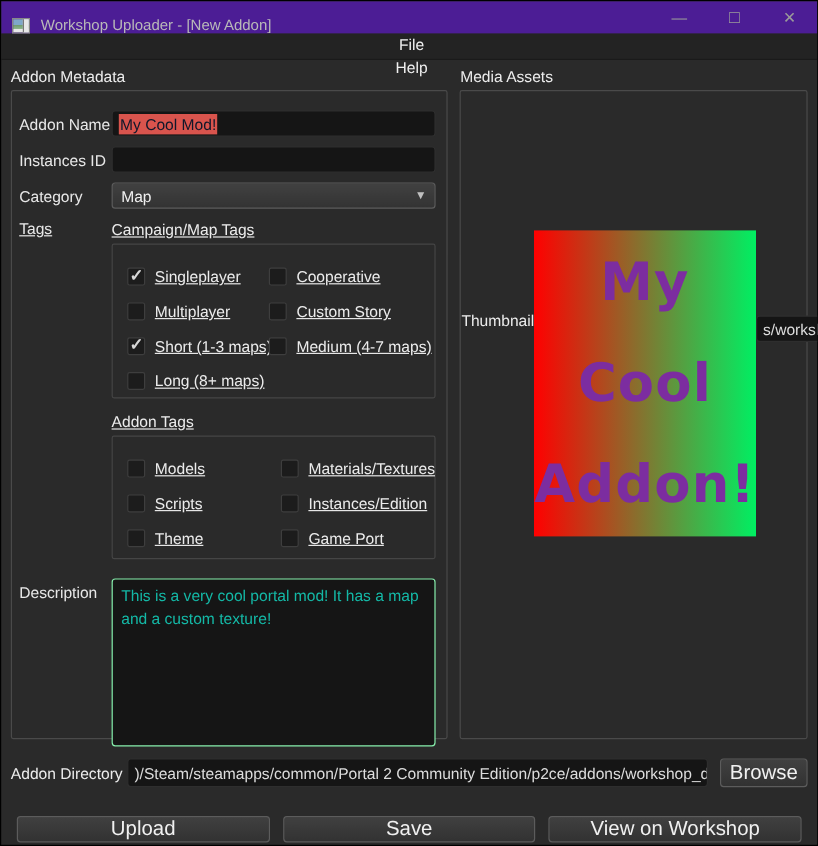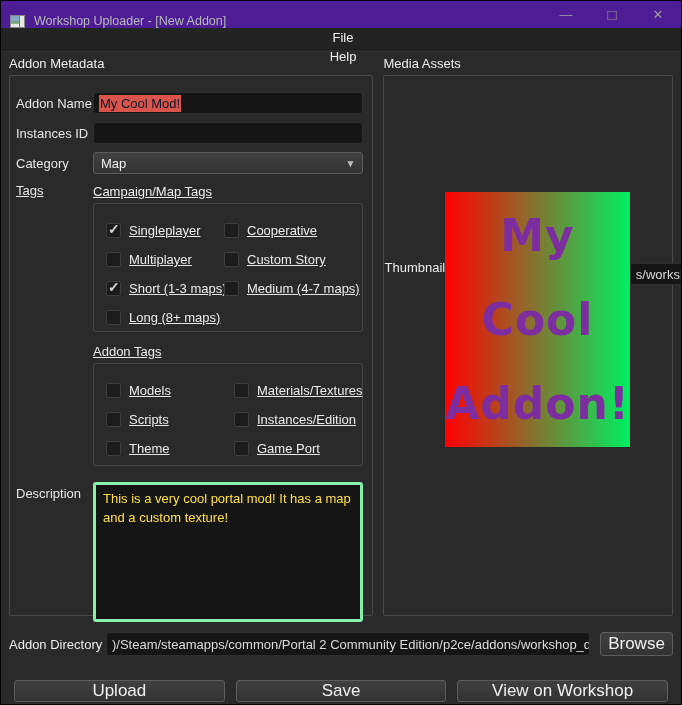--- a/index.html
+++ b/index.html
@@ -84,8 +84,8 @@
   
   .descrow { margin-bottom:0; }
   .textarea {
-    height:140px; background:#151515; border:3px solid #86efac; border-radius:3px;
-    padding:5px 7px; color:#fde047; line-height:1.45; overflow:hidden;
+    height:140px; background:#151515; border:1px solid #86efac; border-radius:3px;
+    padding:5px 7px; color:#14b8a6; line-height:1.45; overflow:hidden;
   }
   
   .media-inner { padding-top:12px; display:flex; flex-direction:row; align-items:center; }

